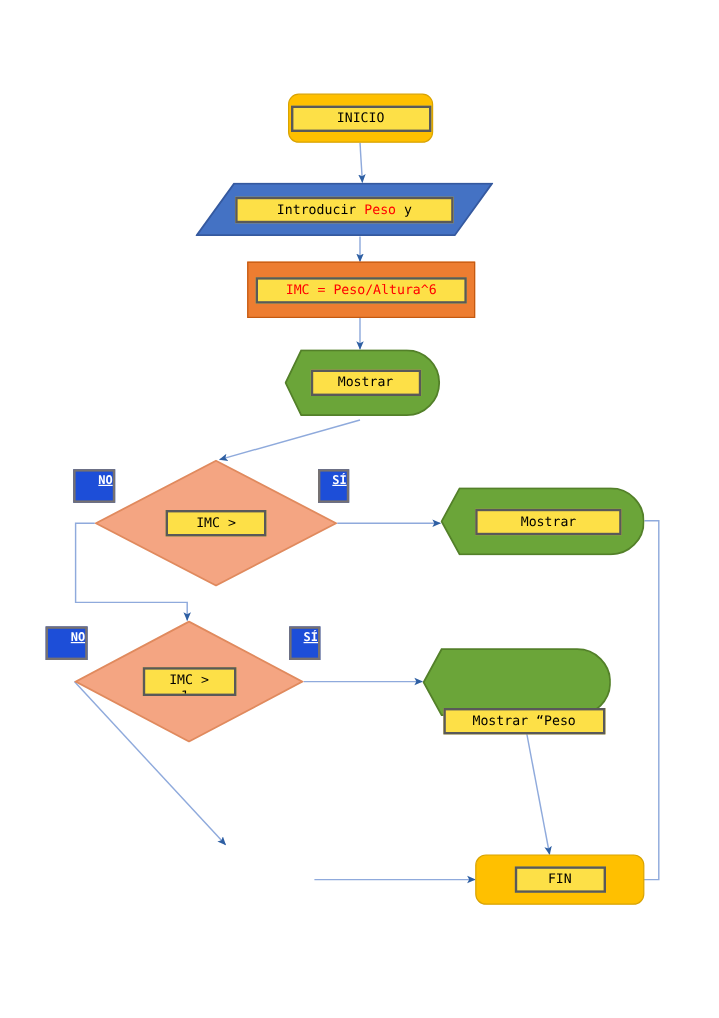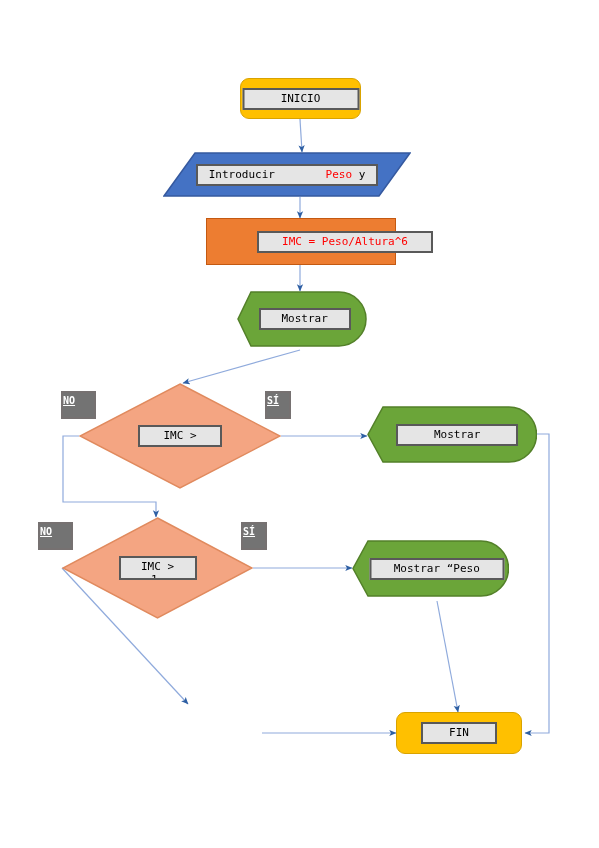--- a/index.html
+++ b/index.html
@@ -52,7 +52,7 @@
     left: 50%;
     top: 50%;
     transform: translate(-50%, -50%);
-    background: #e5e5e5;
+    background: #fde047;
     border: 2px solid #595959;
     padding: 2px 8px;
     font-size: 11px;

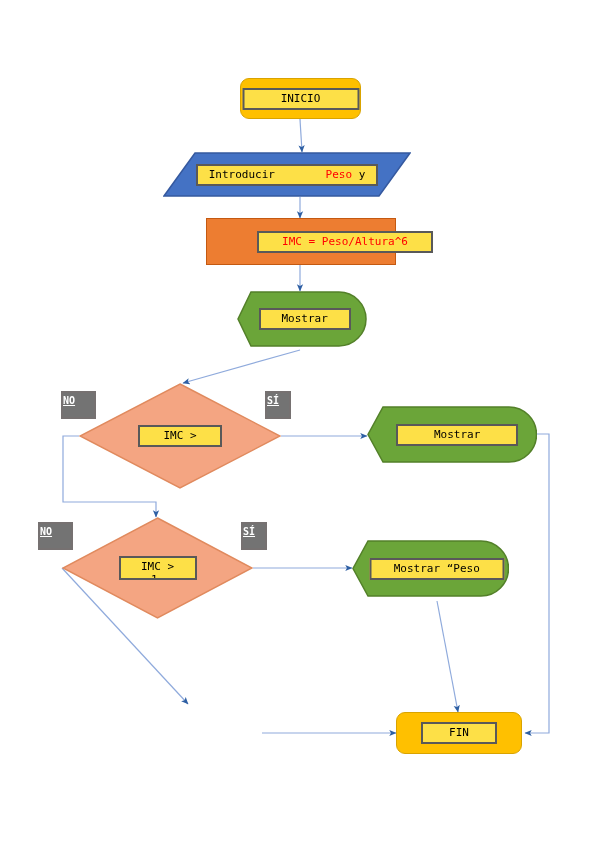--- a/index.html
+++ b/index.html
@@ -67,7 +67,7 @@
     height: 16px;
     line-height: 13px;
   }
-  .red { color: #ff0000; margin-left: 44px; }
+  .red { color: #ff0000; }
   
   .branch-label {
     position: absolute;

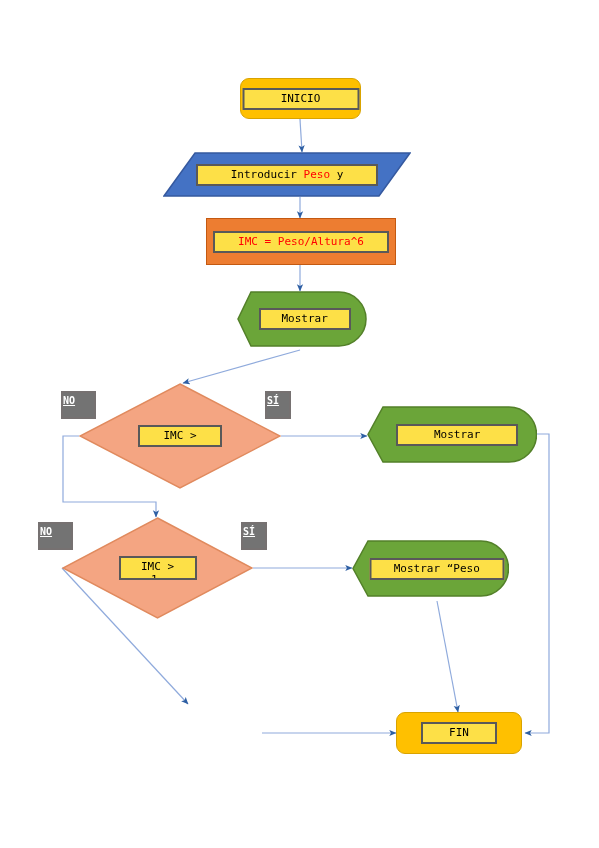--- a/index.html
+++ b/index.html
@@ -71,14 +71,14 @@
   
   .branch-label {
     position: absolute;
-    background: #737373;
+    background: #1d4ed8;
     border: 2px solid #767171;
     color: #ffffff;
     font-size: 10px;
     font-weight: bold;
     text-decoration: underline;
     line-height: 11px;
-    text-align: left;
+    text-align: right;
     overflow: hidden;
     white-space: nowrap;
     z-index: 6;

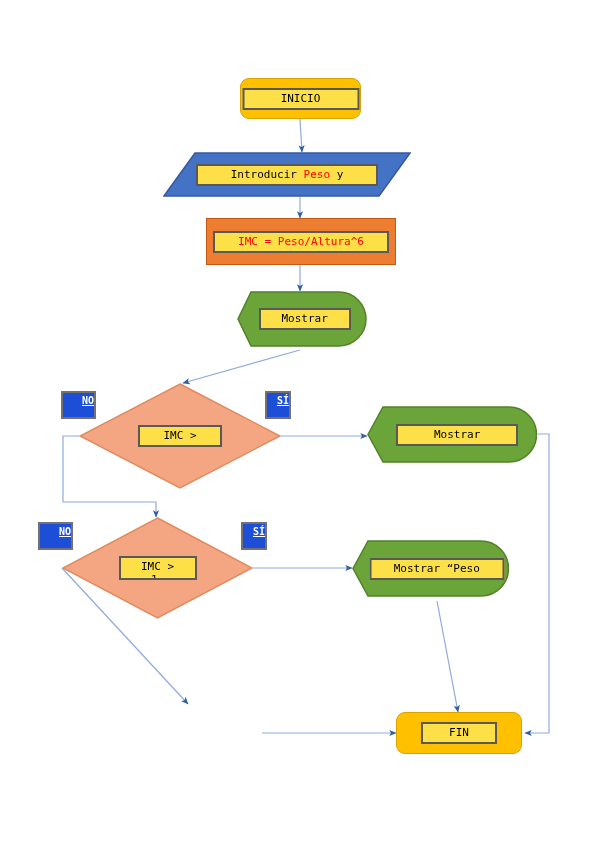--- a/index.html
+++ b/index.html
@@ -182,7 +182,7 @@
     <svg class="shape" viewBox="0 0 157 57" preserveAspectRatio="none">
       <path d="M16,1 L129,1 A27.5,27.5 0 0 1 129,56 L16,56 L1,28.5 Z" fill="#6ba539" stroke="#538029" stroke-width="1.5"></path>
     </svg>
-    <div class="tbox" style="width:115px; left:54%;">Mostrar “Peso</div>
+    <div class="tbox" style="width:115px; left:54%;margin-top:32px;">Mostrar “Peso</div>
   </div>
 
 

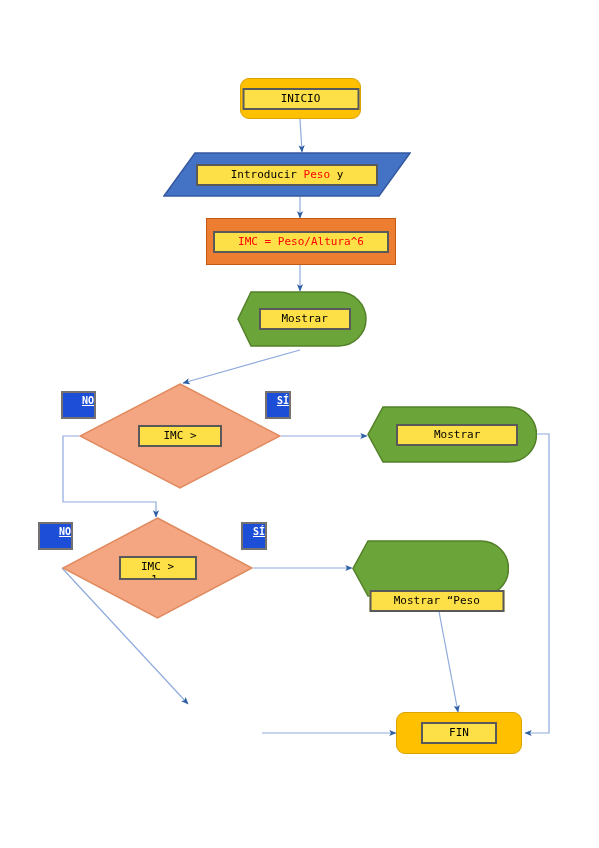--- a/index.html
+++ b/index.html
@@ -186,7 +186,7 @@
   </div>
 
 
-  <div class="node" style="left:396px; top:712px; width:126px; height:42px;">
+  <div class="node" style="left:396px; top:712px; width:141px; height:42px;">
     <div class="shape sh-terminator"></div>
     <div class="tbox" style="width:56px;">FIN</div>
   </div>

